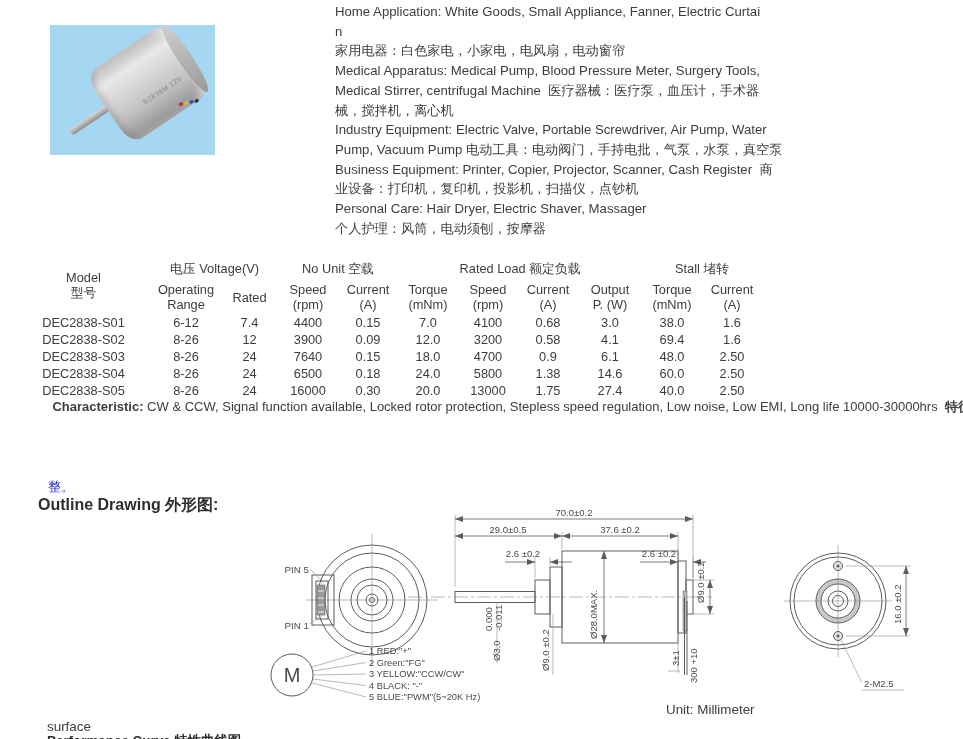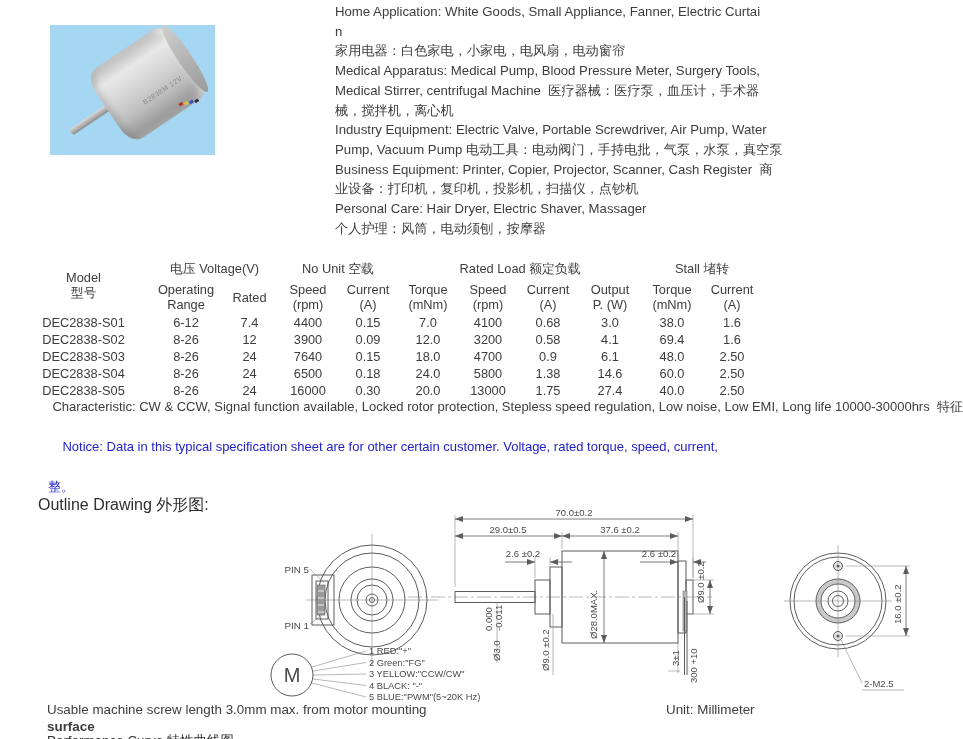--- a/index.html
+++ b/index.html
@@ -33,7 +33,7 @@
   
   .txtline{position:absolute;white-space:pre;font-size:13px;}
   .blue{color:#2222cc;}
-  .b{font-weight:normal;}
+  .b{font-weight:bold;}
   
   .drawing{position:absolute;left:0;top:503px;}
   .geo{stroke:#5c5c5c;stroke-width:1;fill:none;}

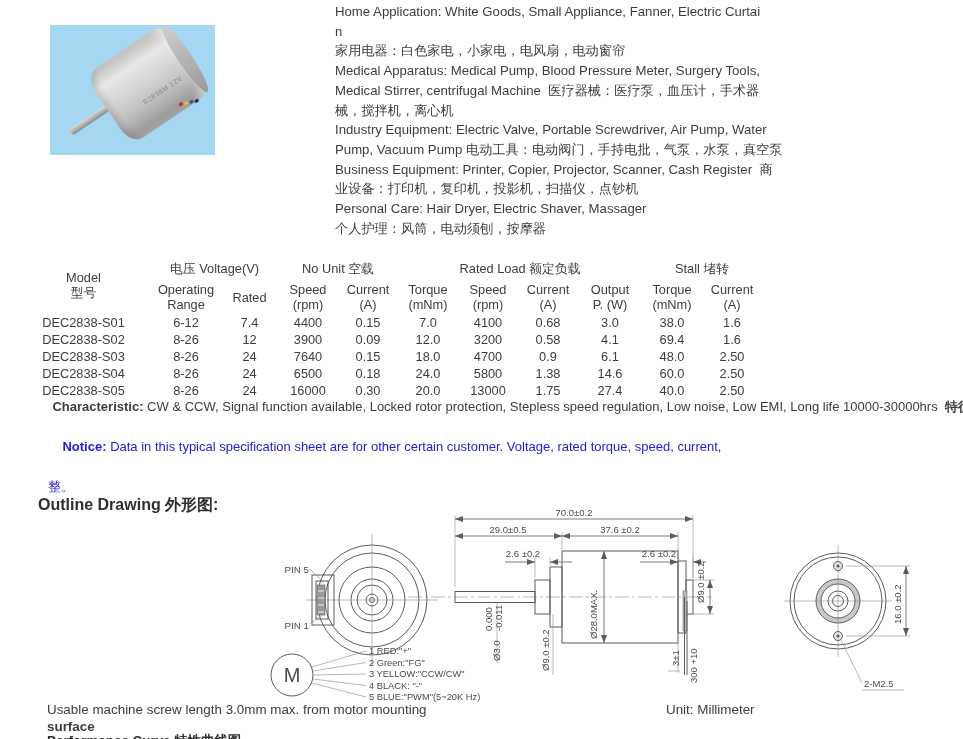--- a/index.html
+++ b/index.html
@@ -220,9 +220,6 @@
     <span class="b">Characteristic:</span><span> CW &amp; CCW, Signal function available, Locked rotor protection, Stepless speed regulation, Low noise, Low EMI, Long life 10000-30000hrs  </span><span class="b">特征：</span>
   </div>
 
-  <div class="txtline blue" style="left:48px;top:424px;">
-    <span class="b">Notice:</span><span> Data in this typical specification sheet are for other certain customer. Voltage, rated torque, speed, current,</span>
-  </div>
   <div class="txtline blue" style="left:48px;top:478px;">整。</div>
 
   <div class="txtline b" style="left:38px;top:495px;font-size:16px;color:#2e2e2e;">Outline Drawing 外形图:</div>

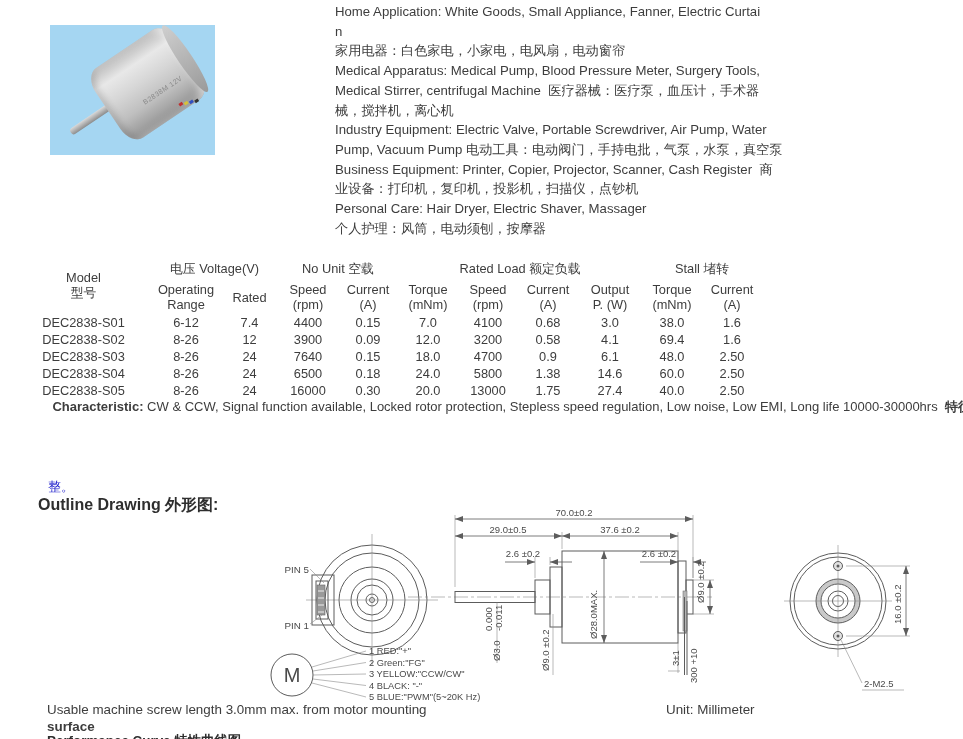--- a/index.html
+++ b/index.html
@@ -349,7 +349,6 @@
     </g>
   </svg>
 
-  <div class="foot abs" style="left:47px;top:702px;">Usable machine screw length 3.0mm max. from motor mounting</div>
   <div class="foot abs" style="left:47px;top:719px;font-weight:bold;">surface</div>
   <div class="foot abs" style="left:618px;top:702px;margin-left:48px;">Unit: Millimeter</div>
   <div class="foot abs b" style="left:47px;top:732px;color:#2e2e2e;">Performance Curve 特性曲线图</div>

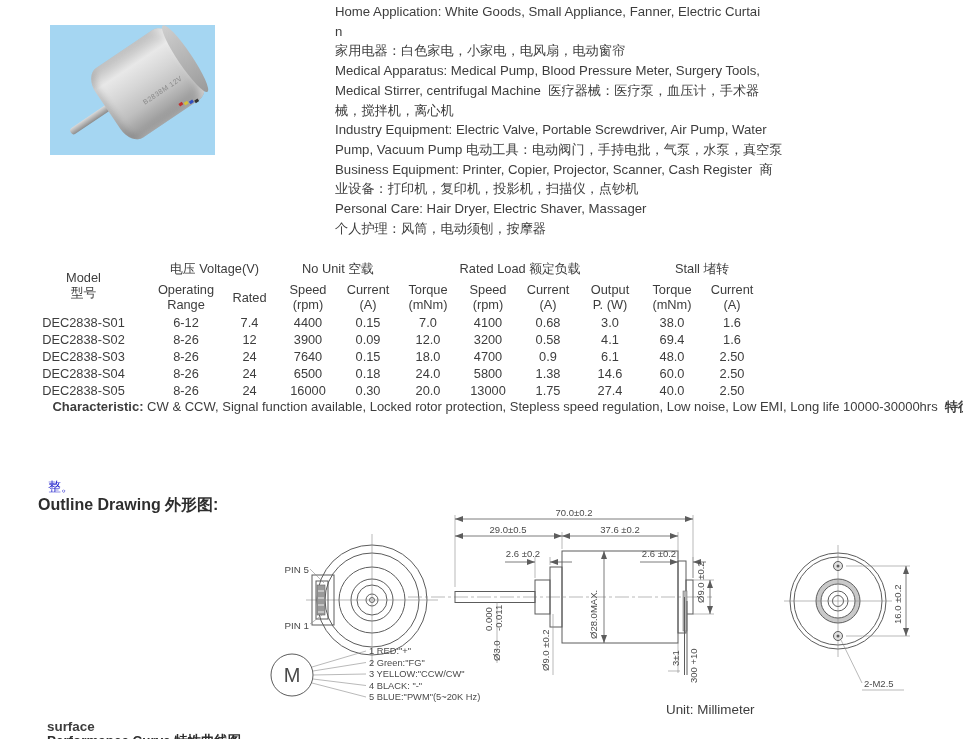--- a/index.html
+++ b/index.html
@@ -349,7 +349,7 @@
     </g>
   </svg>
 
-  <div class="foot abs" style="left:47px;top:719px;font-weight:bold;">surface</div>
+  <div class="foot abs" style="left:47px;top:719px;">surface</div>
   <div class="foot abs" style="left:618px;top:702px;margin-left:48px;">Unit: Millimeter</div>
   <div class="foot abs b" style="left:47px;top:732px;color:#2e2e2e;">Performance Curve 特性曲线图</div>
 

